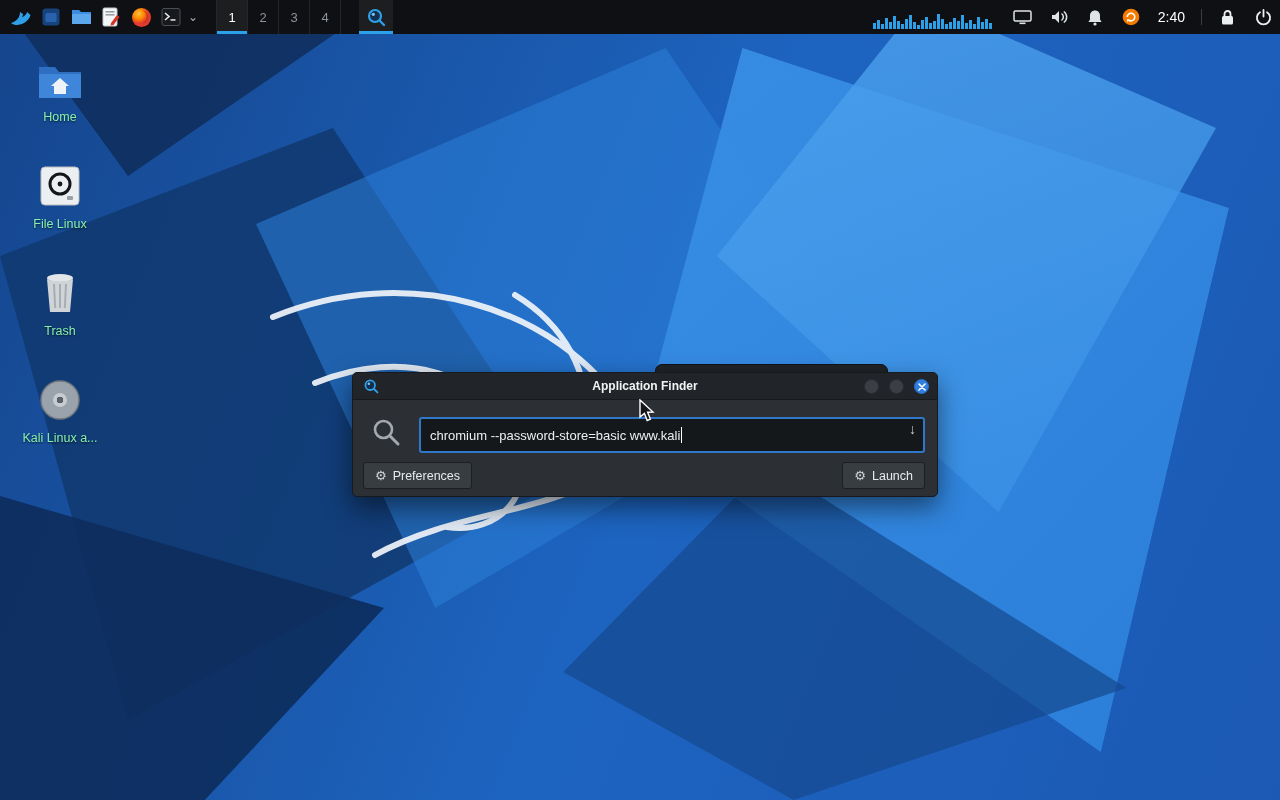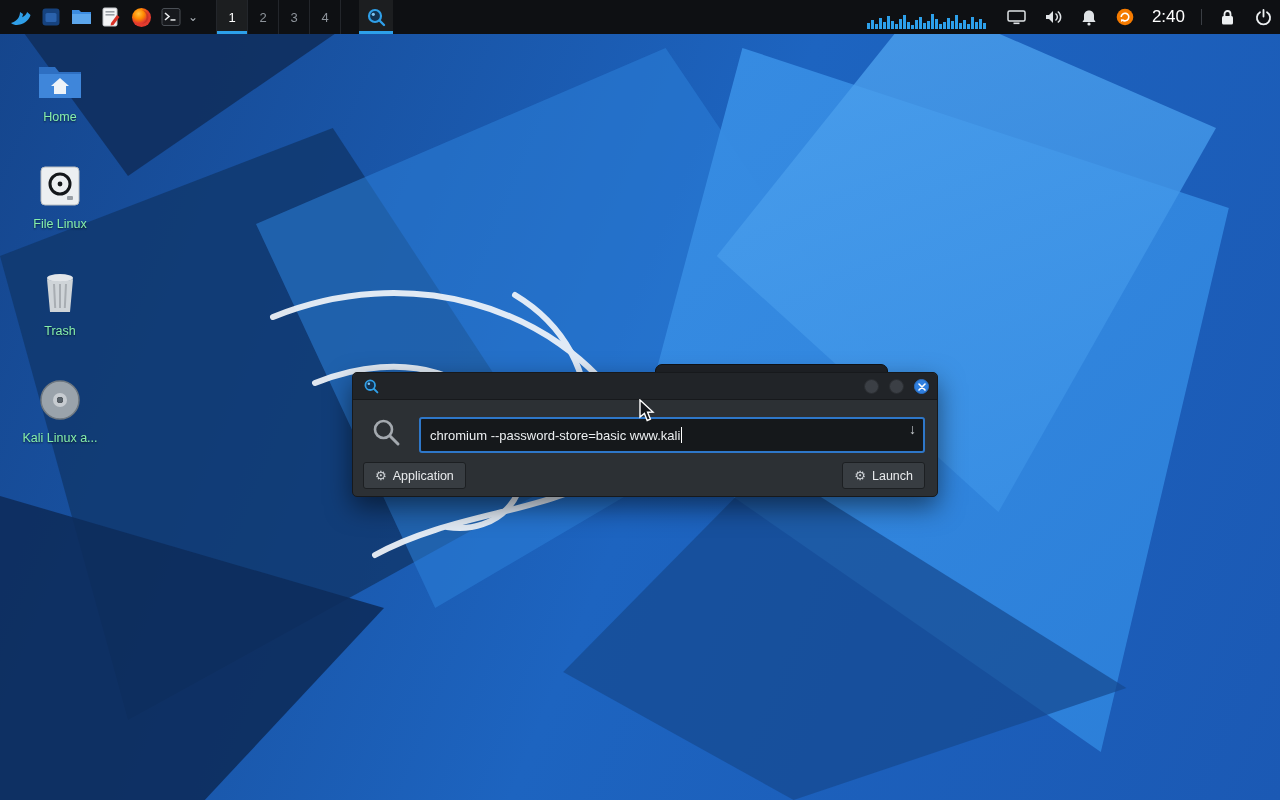--- a/index.html
+++ b/index.html
@@ -38,7 +38,7 @@
   .cpu { display:flex; align-items:flex-end; gap:1px; height:24px; margin-right:6px; cursor:pointer; }
   .cpu-bar { width:3px; background:#2da0ea; }
   .tray { display:flex; align-items:center; justify-content:center; width:22px; height:34px; cursor:pointer; }
-  .clock { font-size:17px; color:#ffffff; cursor:pointer; padding:0 2px; }
+  .clock { font-size:14px; color:#ffffff; cursor:pointer; padding:0 2px; }
   .sep { width:1px; height:16px; background:#3a3e44; }
 
   

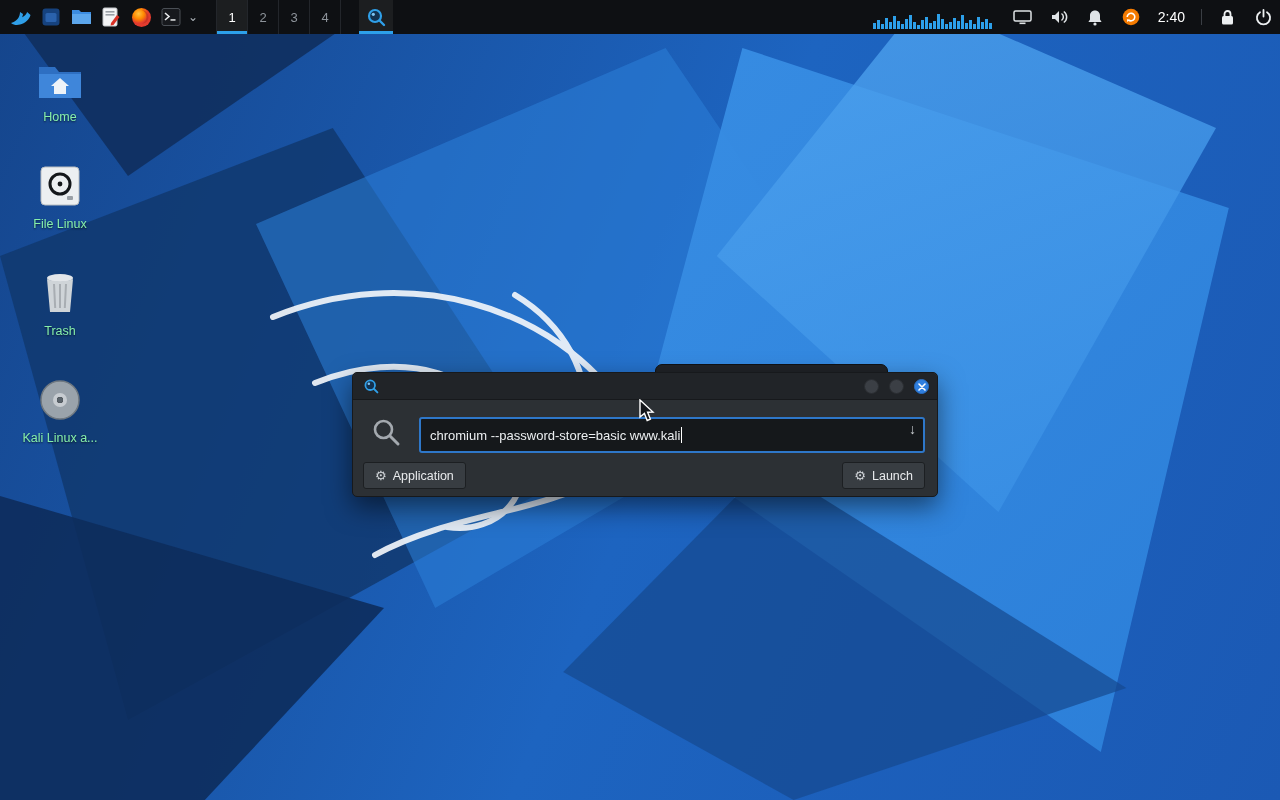--- a/index.html
+++ b/index.html
@@ -311,6 +311,7 @@
             <circle cx="7.3" cy="7.3" r="1.6" fill="#7cc3f2"></circle>
           </svg>
       </div>
+      <div class="title">Application Finder</div>
       <div class="controls">
         <div class="ctrl"></div>
         <div class="ctrl"></div>

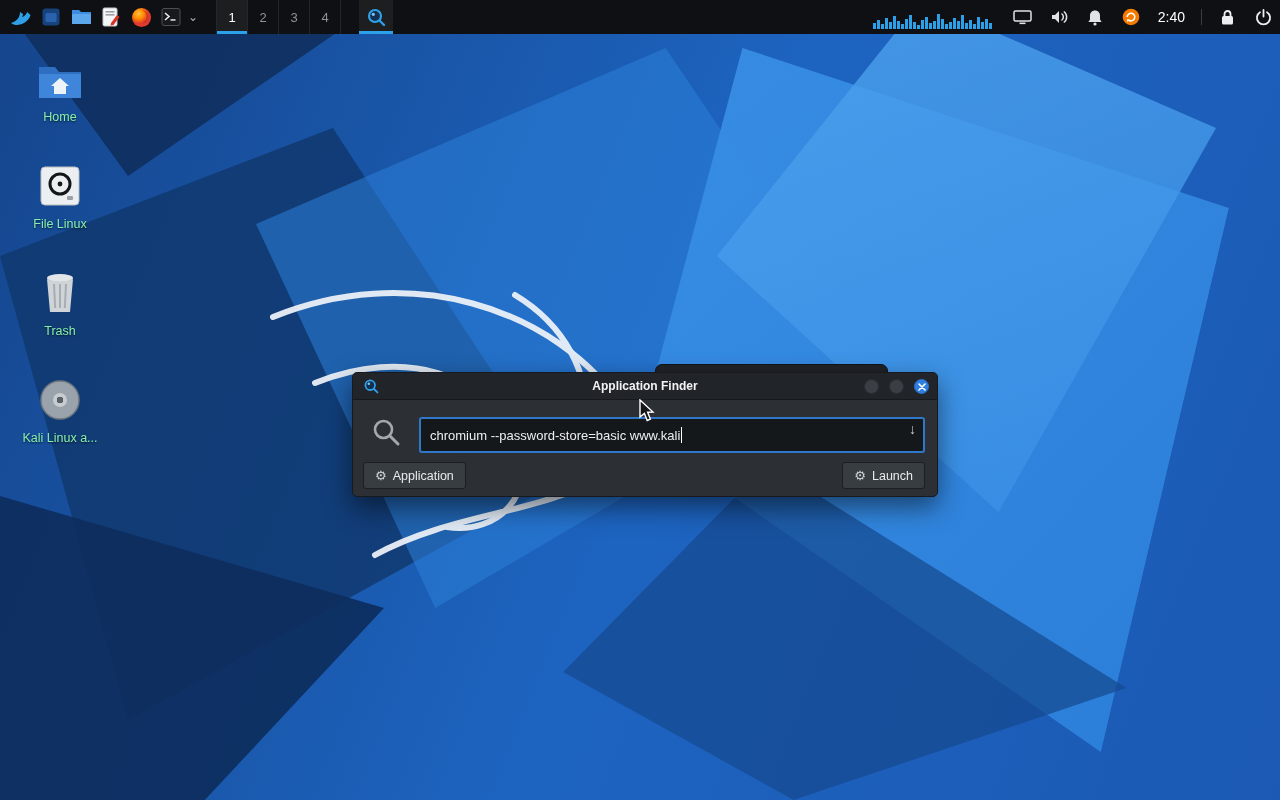--- a/index.html
+++ b/index.html
@@ -336,7 +336,7 @@
     <div class="btn-row">
       <button class="btn">
         <span class="g">⚙</span>
-        <span>Application</span>
+        <span>Preferences</span>
       </button>
       <button class="btn">
         <span class="g">⚙</span>

